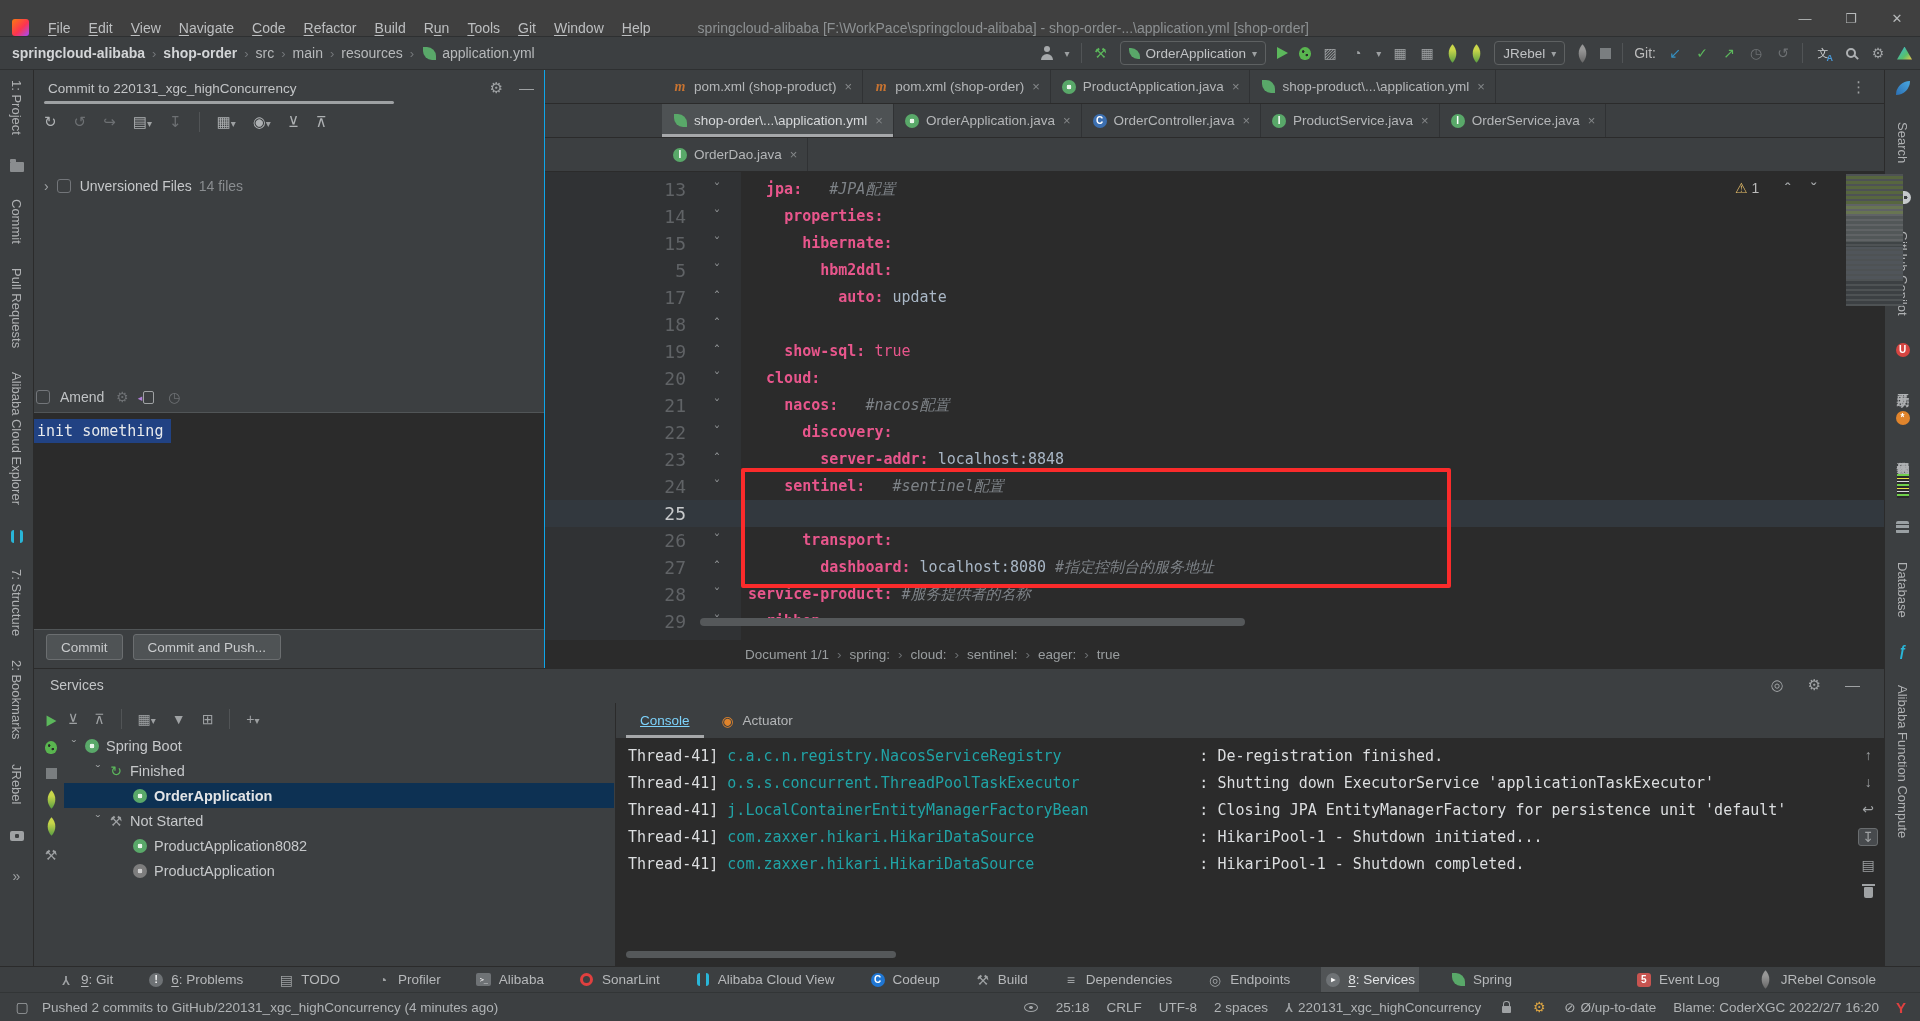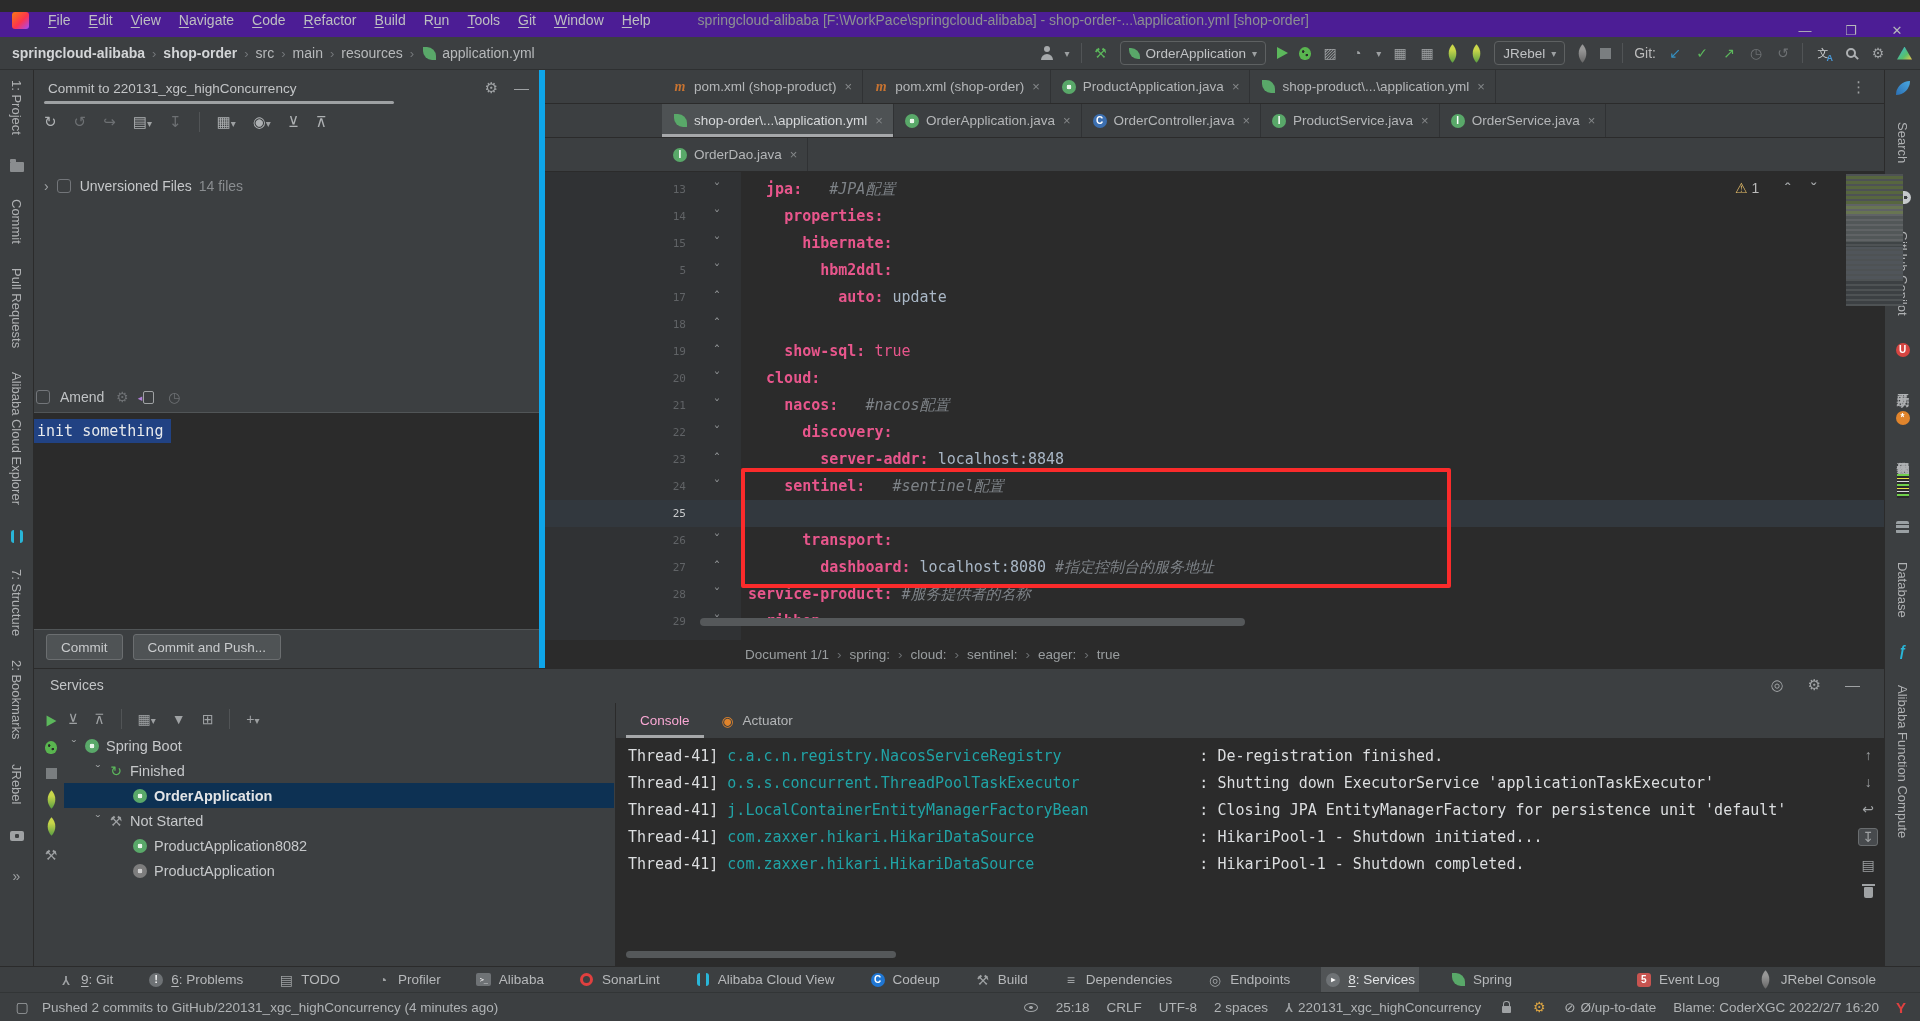--- a/index.html
+++ b/index.html
@@ -8,7 +8,7 @@
   u { text-underline-offset:2px; }
 
   
-  #titlebar { position:absolute; left:0; top:12px; width:1920px; height:37px; background:#4c1d95; display:flex; align-items:flex-start; border-bottom:1px solid #2e3031; }
+  #titlebar { position:absolute; left:0; top:0; width:1920px; height:37px; background:#404040; display:flex; align-items:flex-end; border-bottom:1px solid #2e3031; }
   .app-icon { width:17px; height:17px; border-radius:3px; background:linear-gradient(135deg,#f97a12,#fc344f 55%,#a34bfc); margin:0 10px 0 12px; flex:none; }
   .menu-item { padding:0 9px; color:#bdbfc1; cursor:default; }
   .win-title { color:#8c9092; margin-left:38px; white-space:nowrap; }

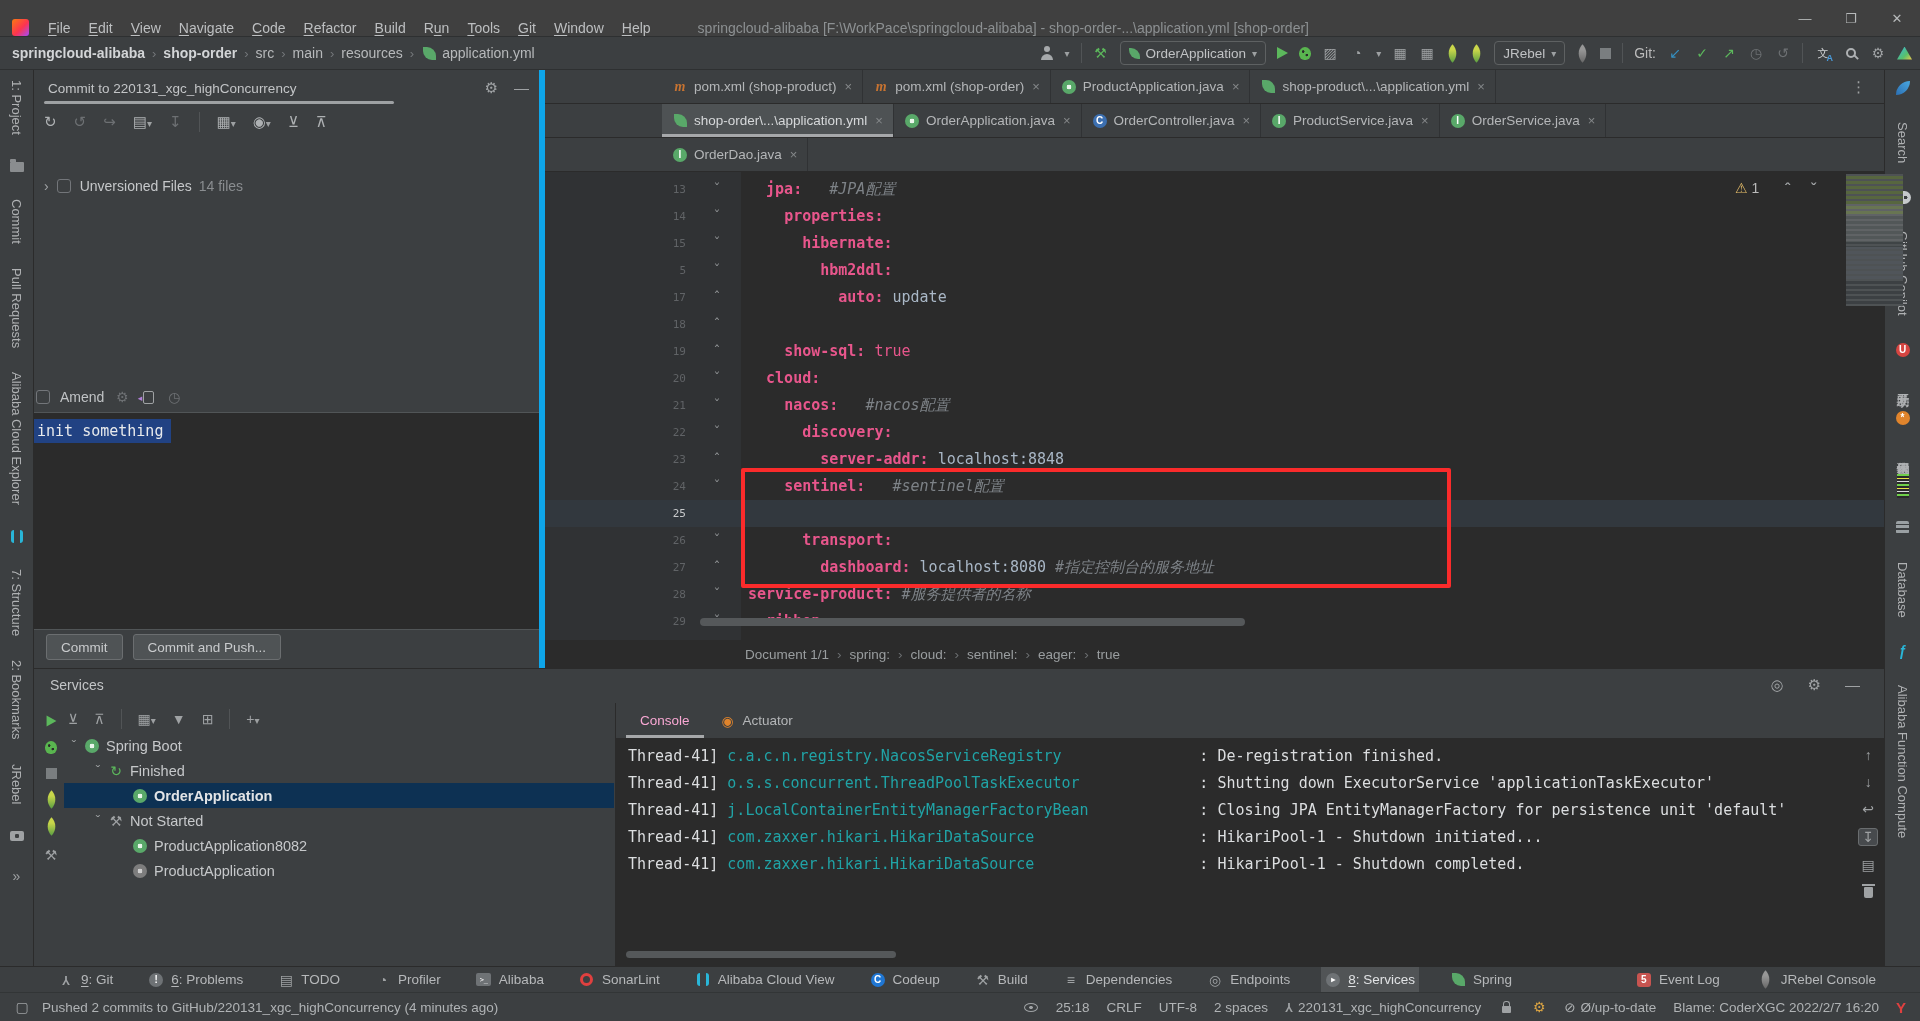--- a/index.html
+++ b/index.html
@@ -32,7 +32,7 @@
   .vlabel { writing-mode:vertical-rl; font-size:13px; color:#b0b2b4; white-space:nowrap; cursor:default; }
 
   
-  #commit { position:absolute; left:34px; top:70px; width:511px; height:598px; background:#3c3f41; border-right:6px solid #0ea5e9; }
+  #commit { position:absolute; left:34px; top:70px; width:511px; height:598px; background:#3c3f41; border-right:1px solid #0ea5e9; }
   .cm-title { position:absolute; left:14px; top:11px; font-size:13.5px; color:#c3c5c7; white-space:nowrap; }
   .cm-underline { position:absolute; left:10px; top:31px; width:350px; height:3px; background:#9ea1a3; border-radius:2px; }
   .cm-header-icons { position:absolute; right:10px; top:9px; display:flex; gap:16px; color:#9fa2a4; font-size:15px; }

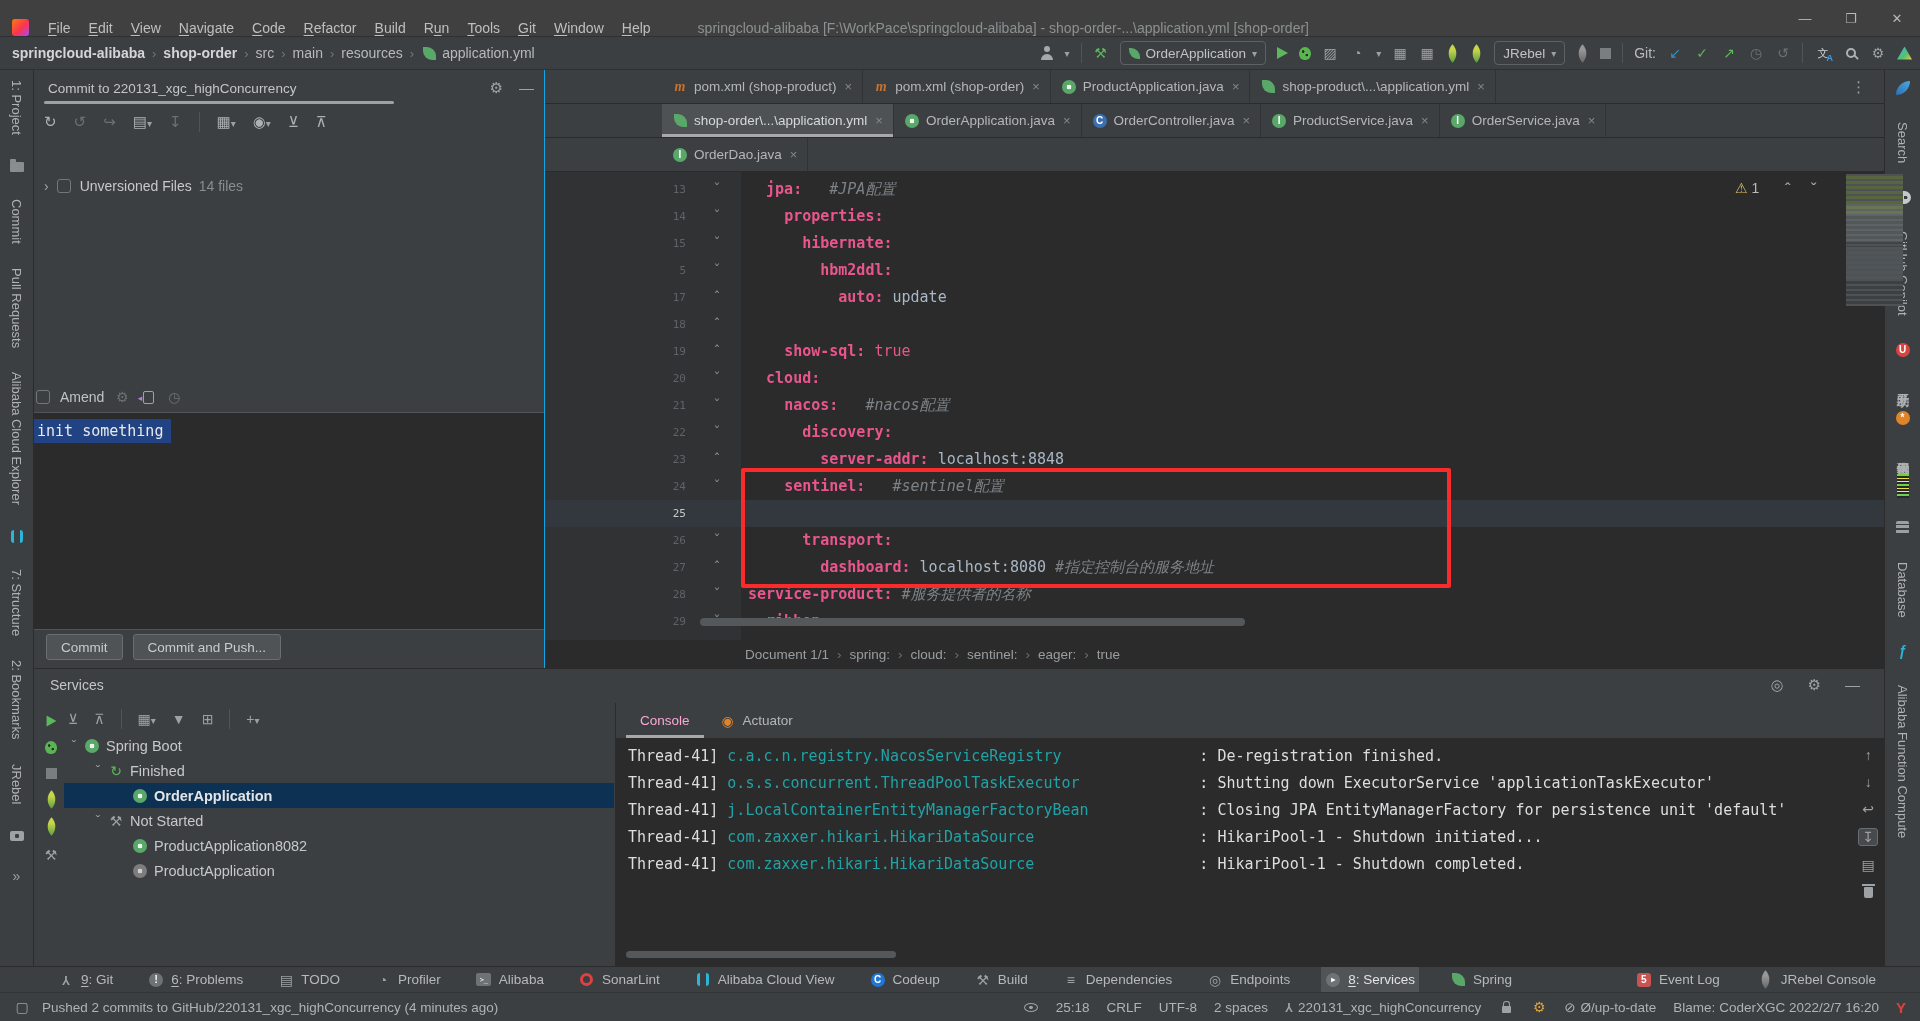--- a/index.html
+++ b/index.html
@@ -61,7 +61,7 @@
   .cur-line { position:absolute; left:0; top:430px; width:1339px; height:27px; background:#32383e; }
   #code-lines { position:absolute; left:0; top:106px; right:0; }
   .cl { display:flex; height:27px; line-height:27px; font-family:"DejaVu Sans Mono", monospace; font-size:15px; white-space:pre; }
-  .cl .ln { width:141px; text-align:right; color:#606366; font-size:11px; flex:none; }
+  .cl .ln { width:141px; text-align:right; color:#606366; font-size:18px; flex:none; }
   .cl .ln.cur { color:#c8cacc; }
   .cl .fold { width:62px; text-align:center; color:#8f9294; font-size:14px; flex:none; }
   .s-k { color:#e8568c; font-weight:bold; }

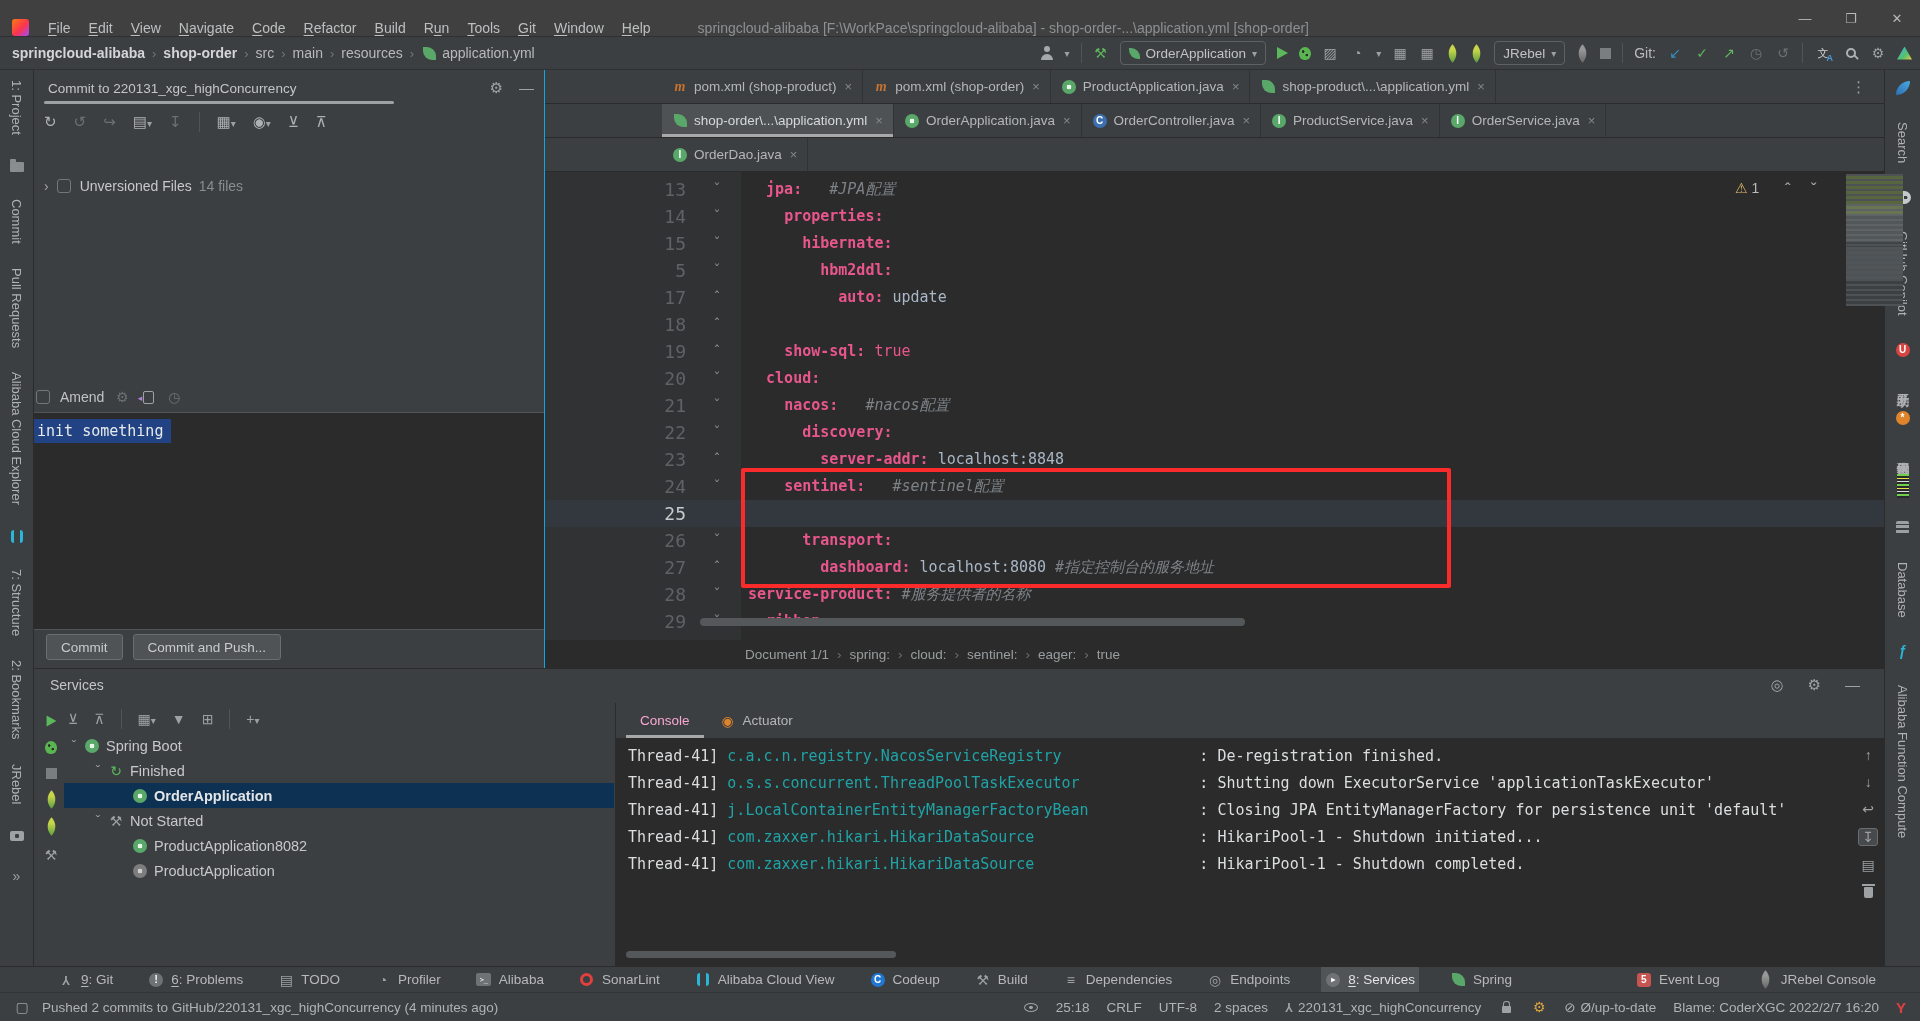--- a/index.html
+++ b/index.html
@@ -95,7 +95,7 @@
   #console { position:absolute; left:582px; top:34px; right:0; bottom:0; background:#2b2b2b; }
   #console-tabs { height:36px; background:#3c3f41; border-bottom:1px solid #2b2b2b; display:flex; align-items:stretch; padding-left:10px; gap:2px; }
   .ctab { display:flex; align-items:center; gap:7px; padding:0 14px; color:#b4b6b8; font-size:13.5px; }
-  .ctab.active { color:#f9a8d4; box-shadow:inset 0 -3px 0 #a6a8aa; }
+  .ctab.active { color:#7dd3fc; box-shadow:inset 0 -3px 0 #a6a8aa;text-decoration:underline; }
   #console-logs { position:absolute; left:0; top:36px; right:40px; bottom:22px; padding:4px 0 0 12px; font-family:"DejaVu Sans Mono", monospace; font-size:15px; line-height:27px; white-space:pre; overflow:hidden; color:#dcdee0; }
   .logger { color:#20a3a6; display:inline-block; width:472px; }
   .console-side { position:absolute; right:6px; top:44px; display:flex; flex-direction:column; gap:11px; align-items:center; color:#9fa2a4; font-size:14px; }

